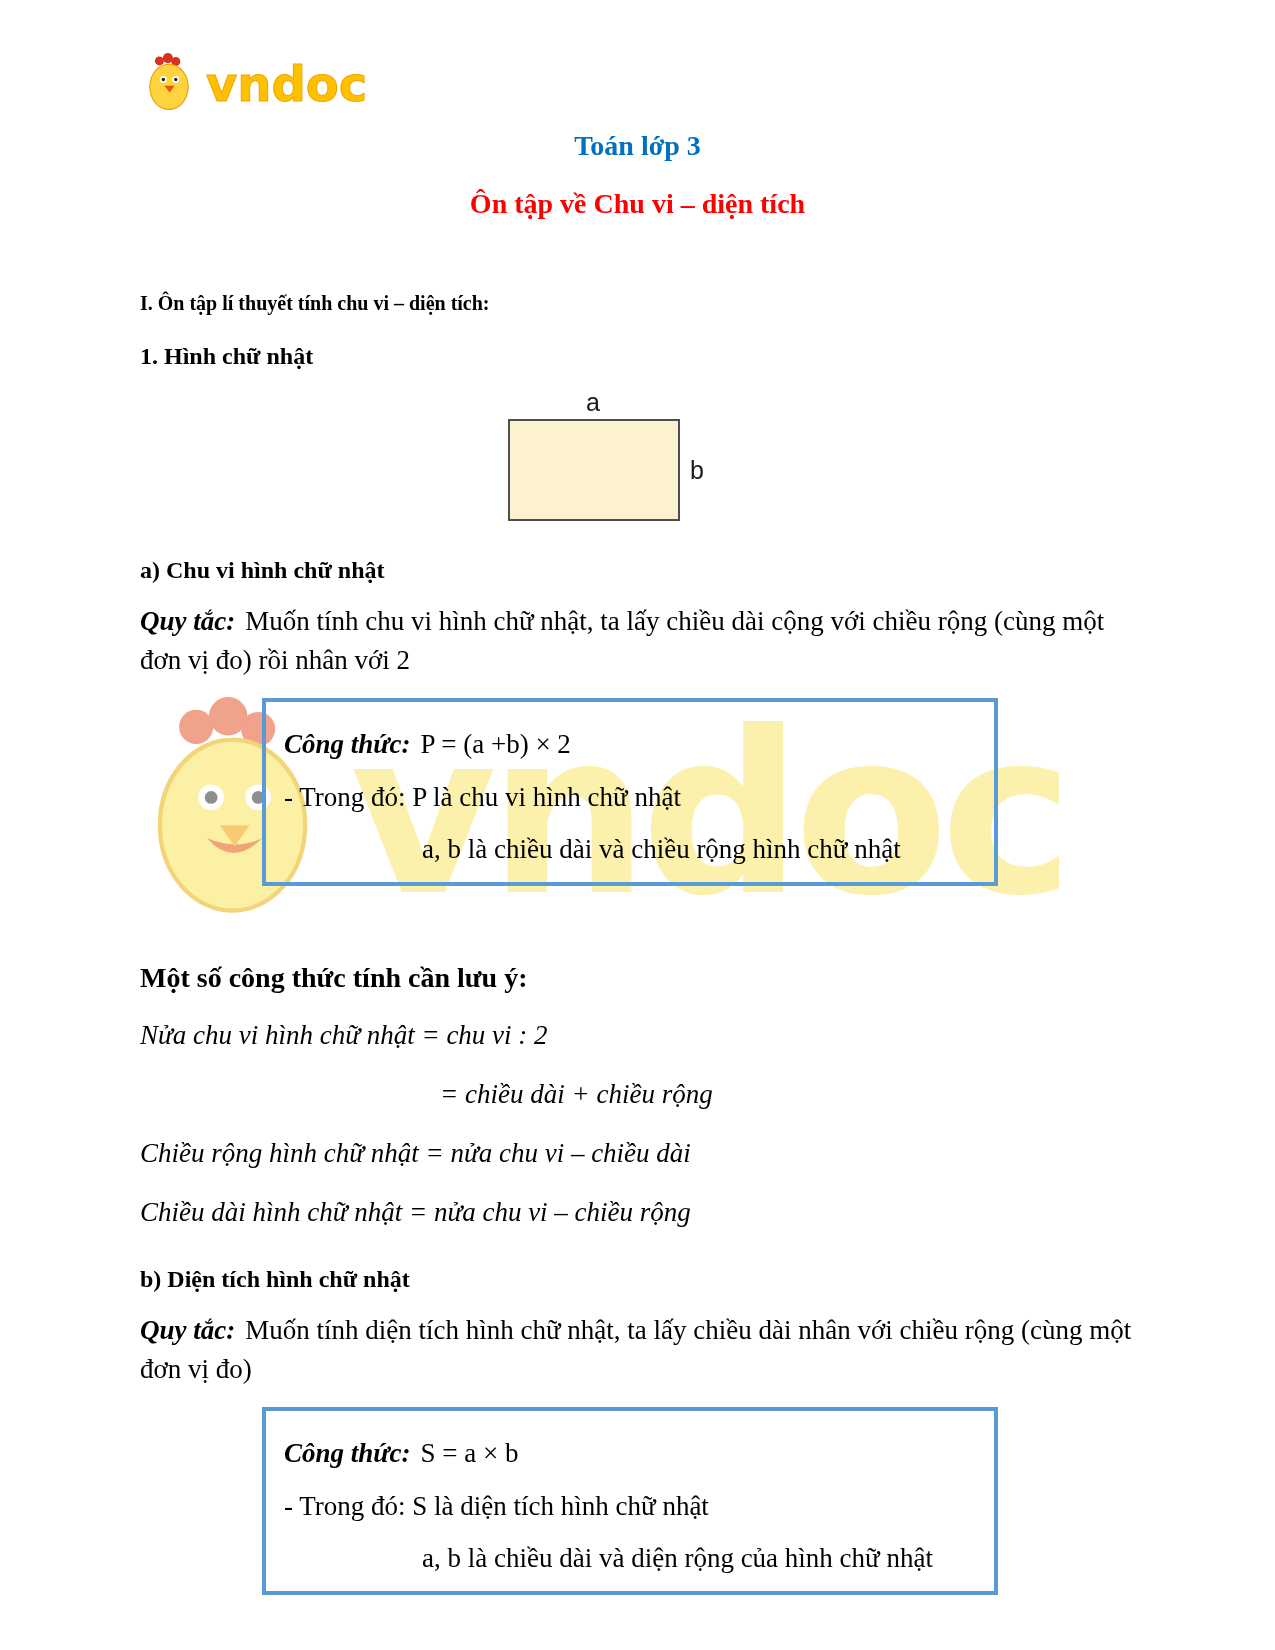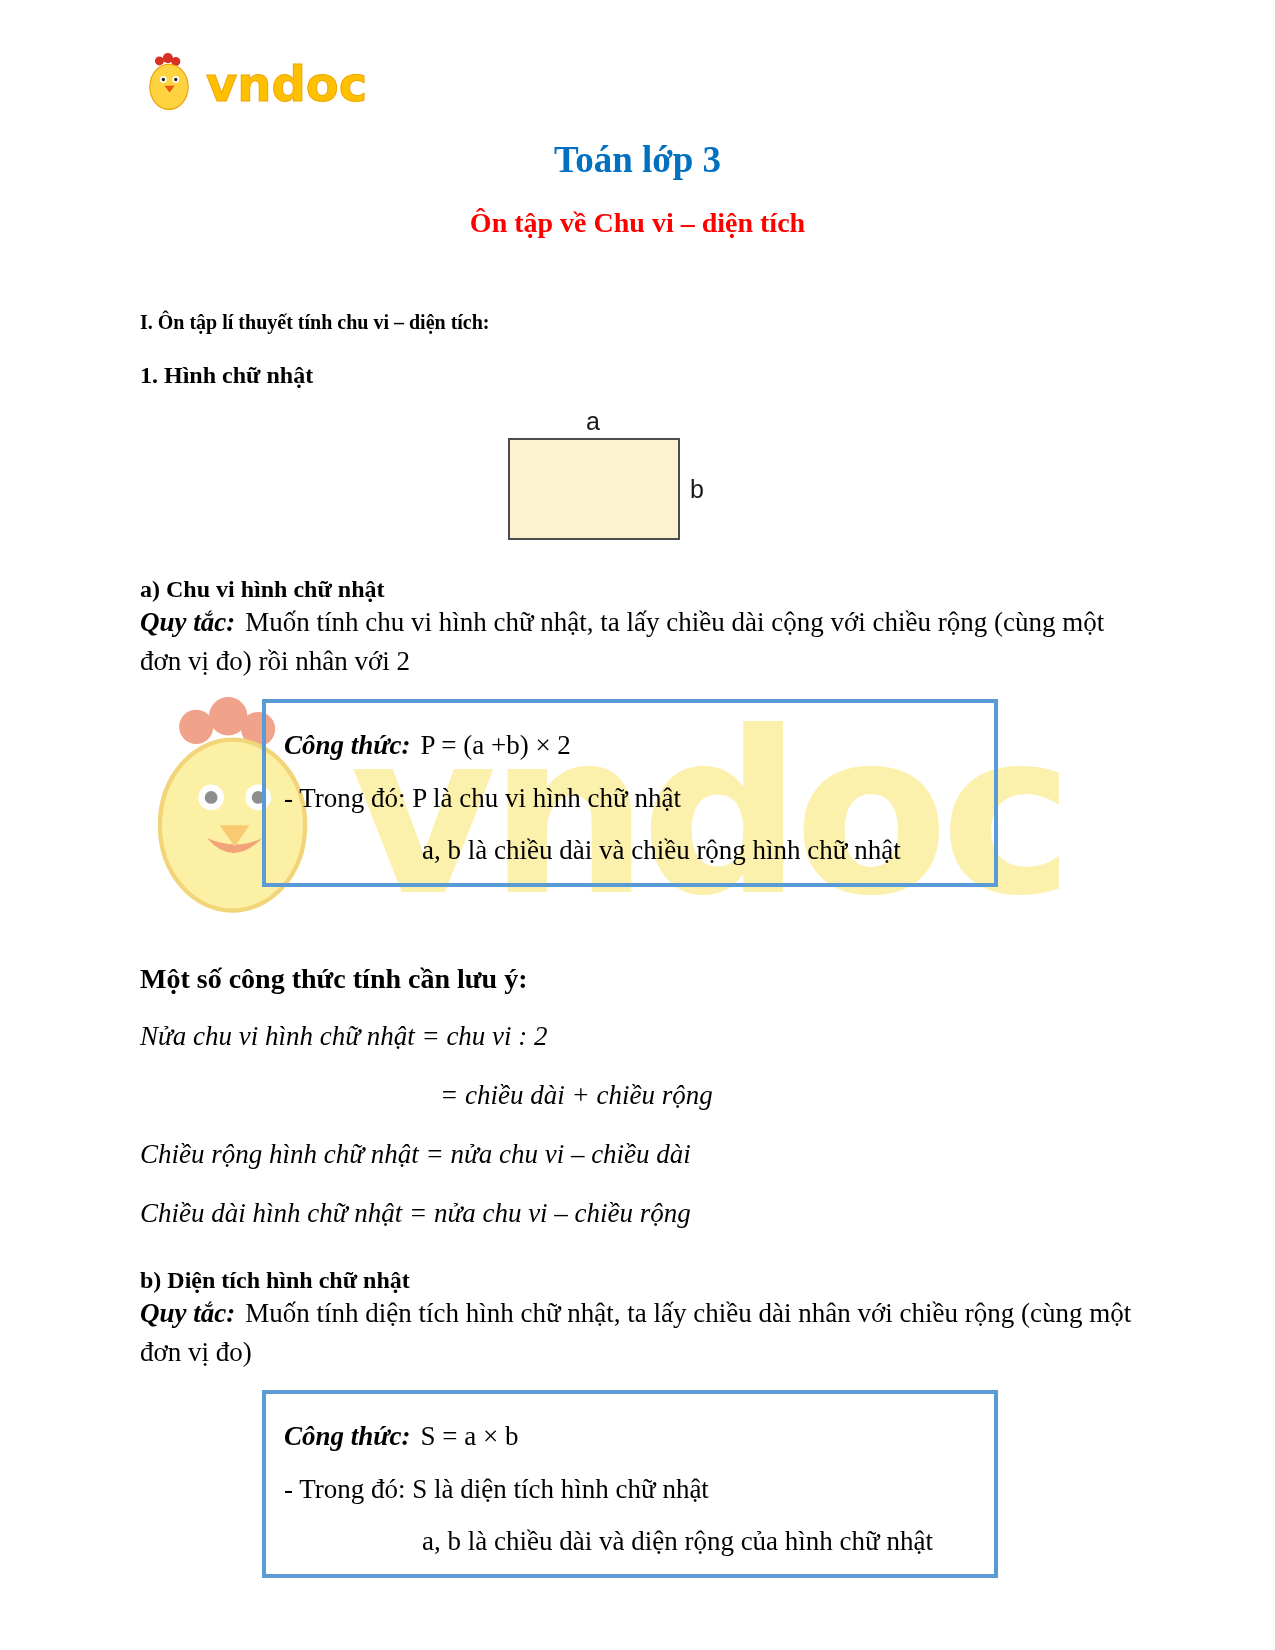--- a/index.html
+++ b/index.html
@@ -35,7 +35,7 @@
 
   .doc-title{
     text-align:center;font-weight:bold;color:#0070C0;
-    font-size:37px;margin-top:22px;
+    font-size:28px;margin-top:14px;
   }
   .doc-subtitle{
     text-align:center;font-weight:bold;color:#FF0000;

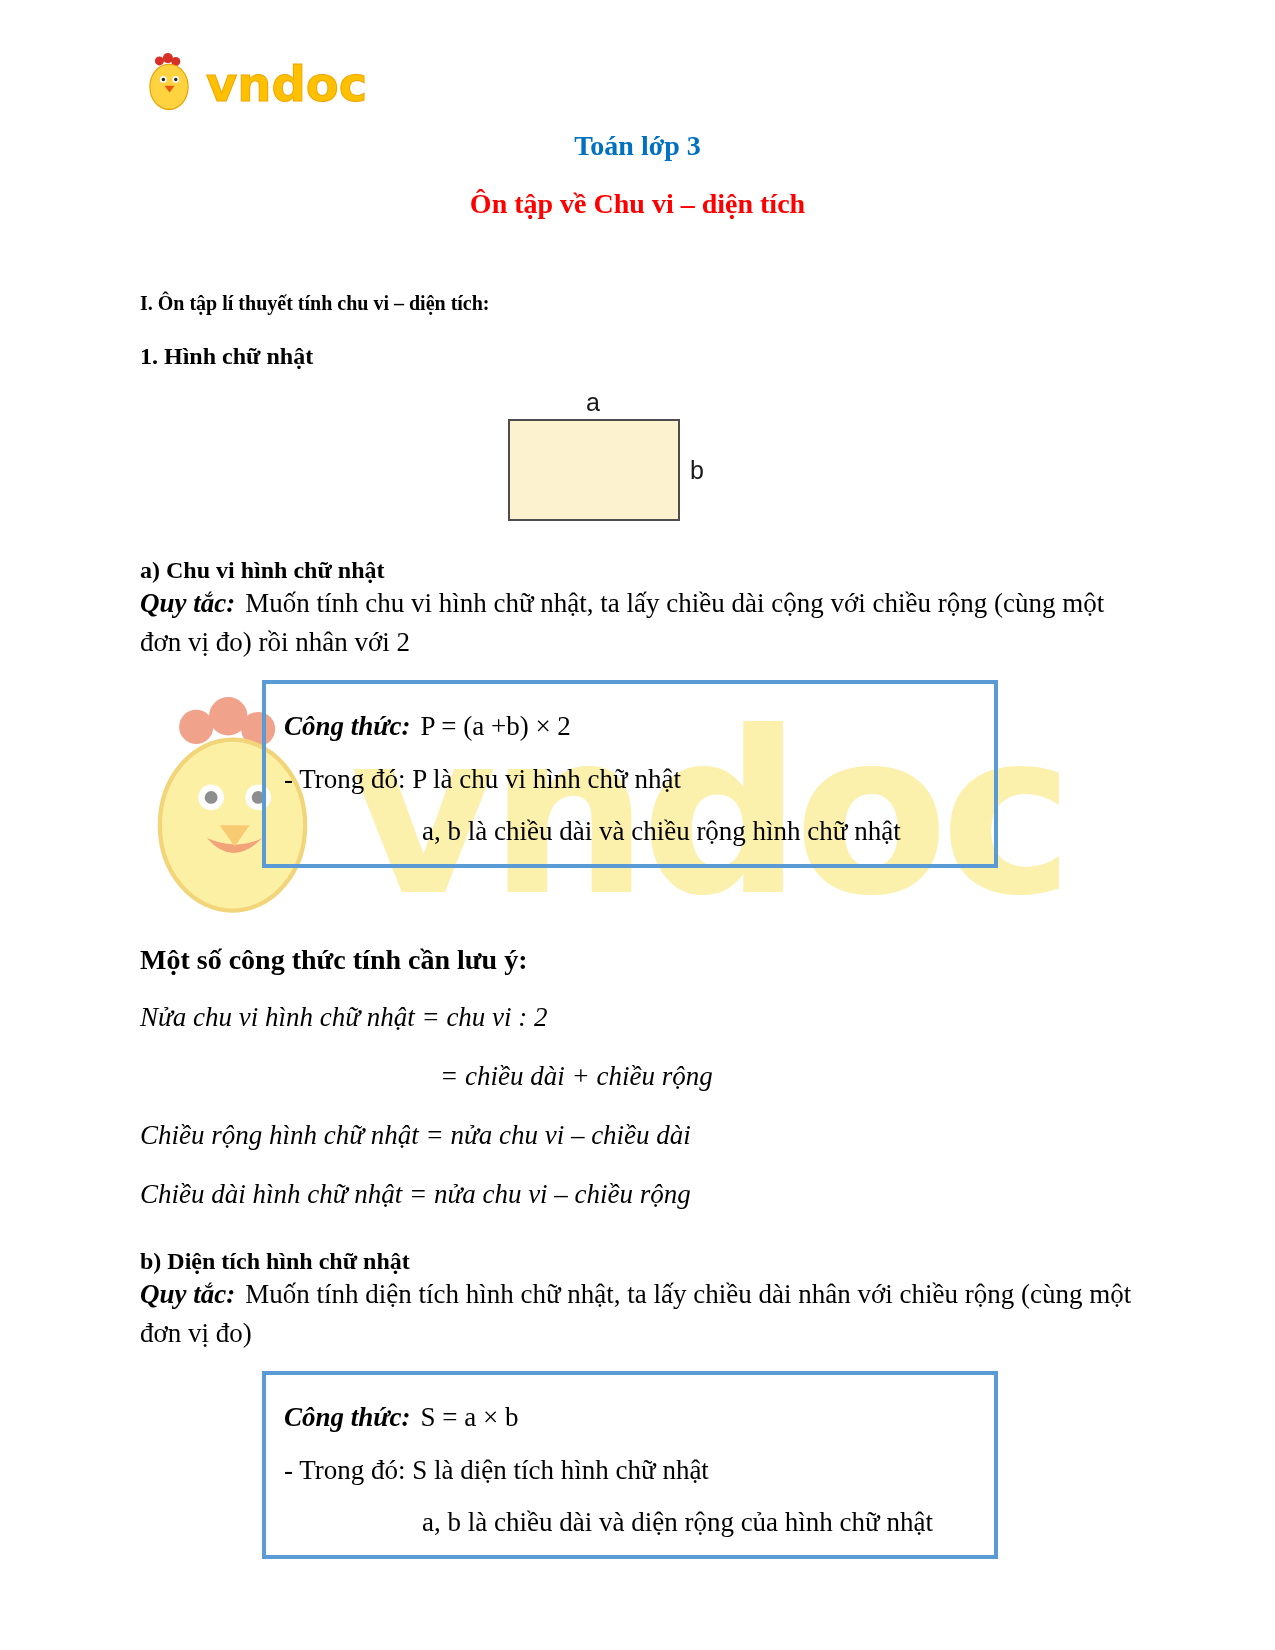--- a/index.html
+++ b/index.html
@@ -62,7 +62,7 @@
 
   .part-heading{font-weight:bold;font-size:24px;margin-top:36px;}
 
-  .rule-para{line-height:1.45;}
+  .rule-para{margin-top:18px;line-height:1.45;}
   .rule-label{font-weight:bold;font-style:italic;margin-right:10px;}
 
   .formula-box{

